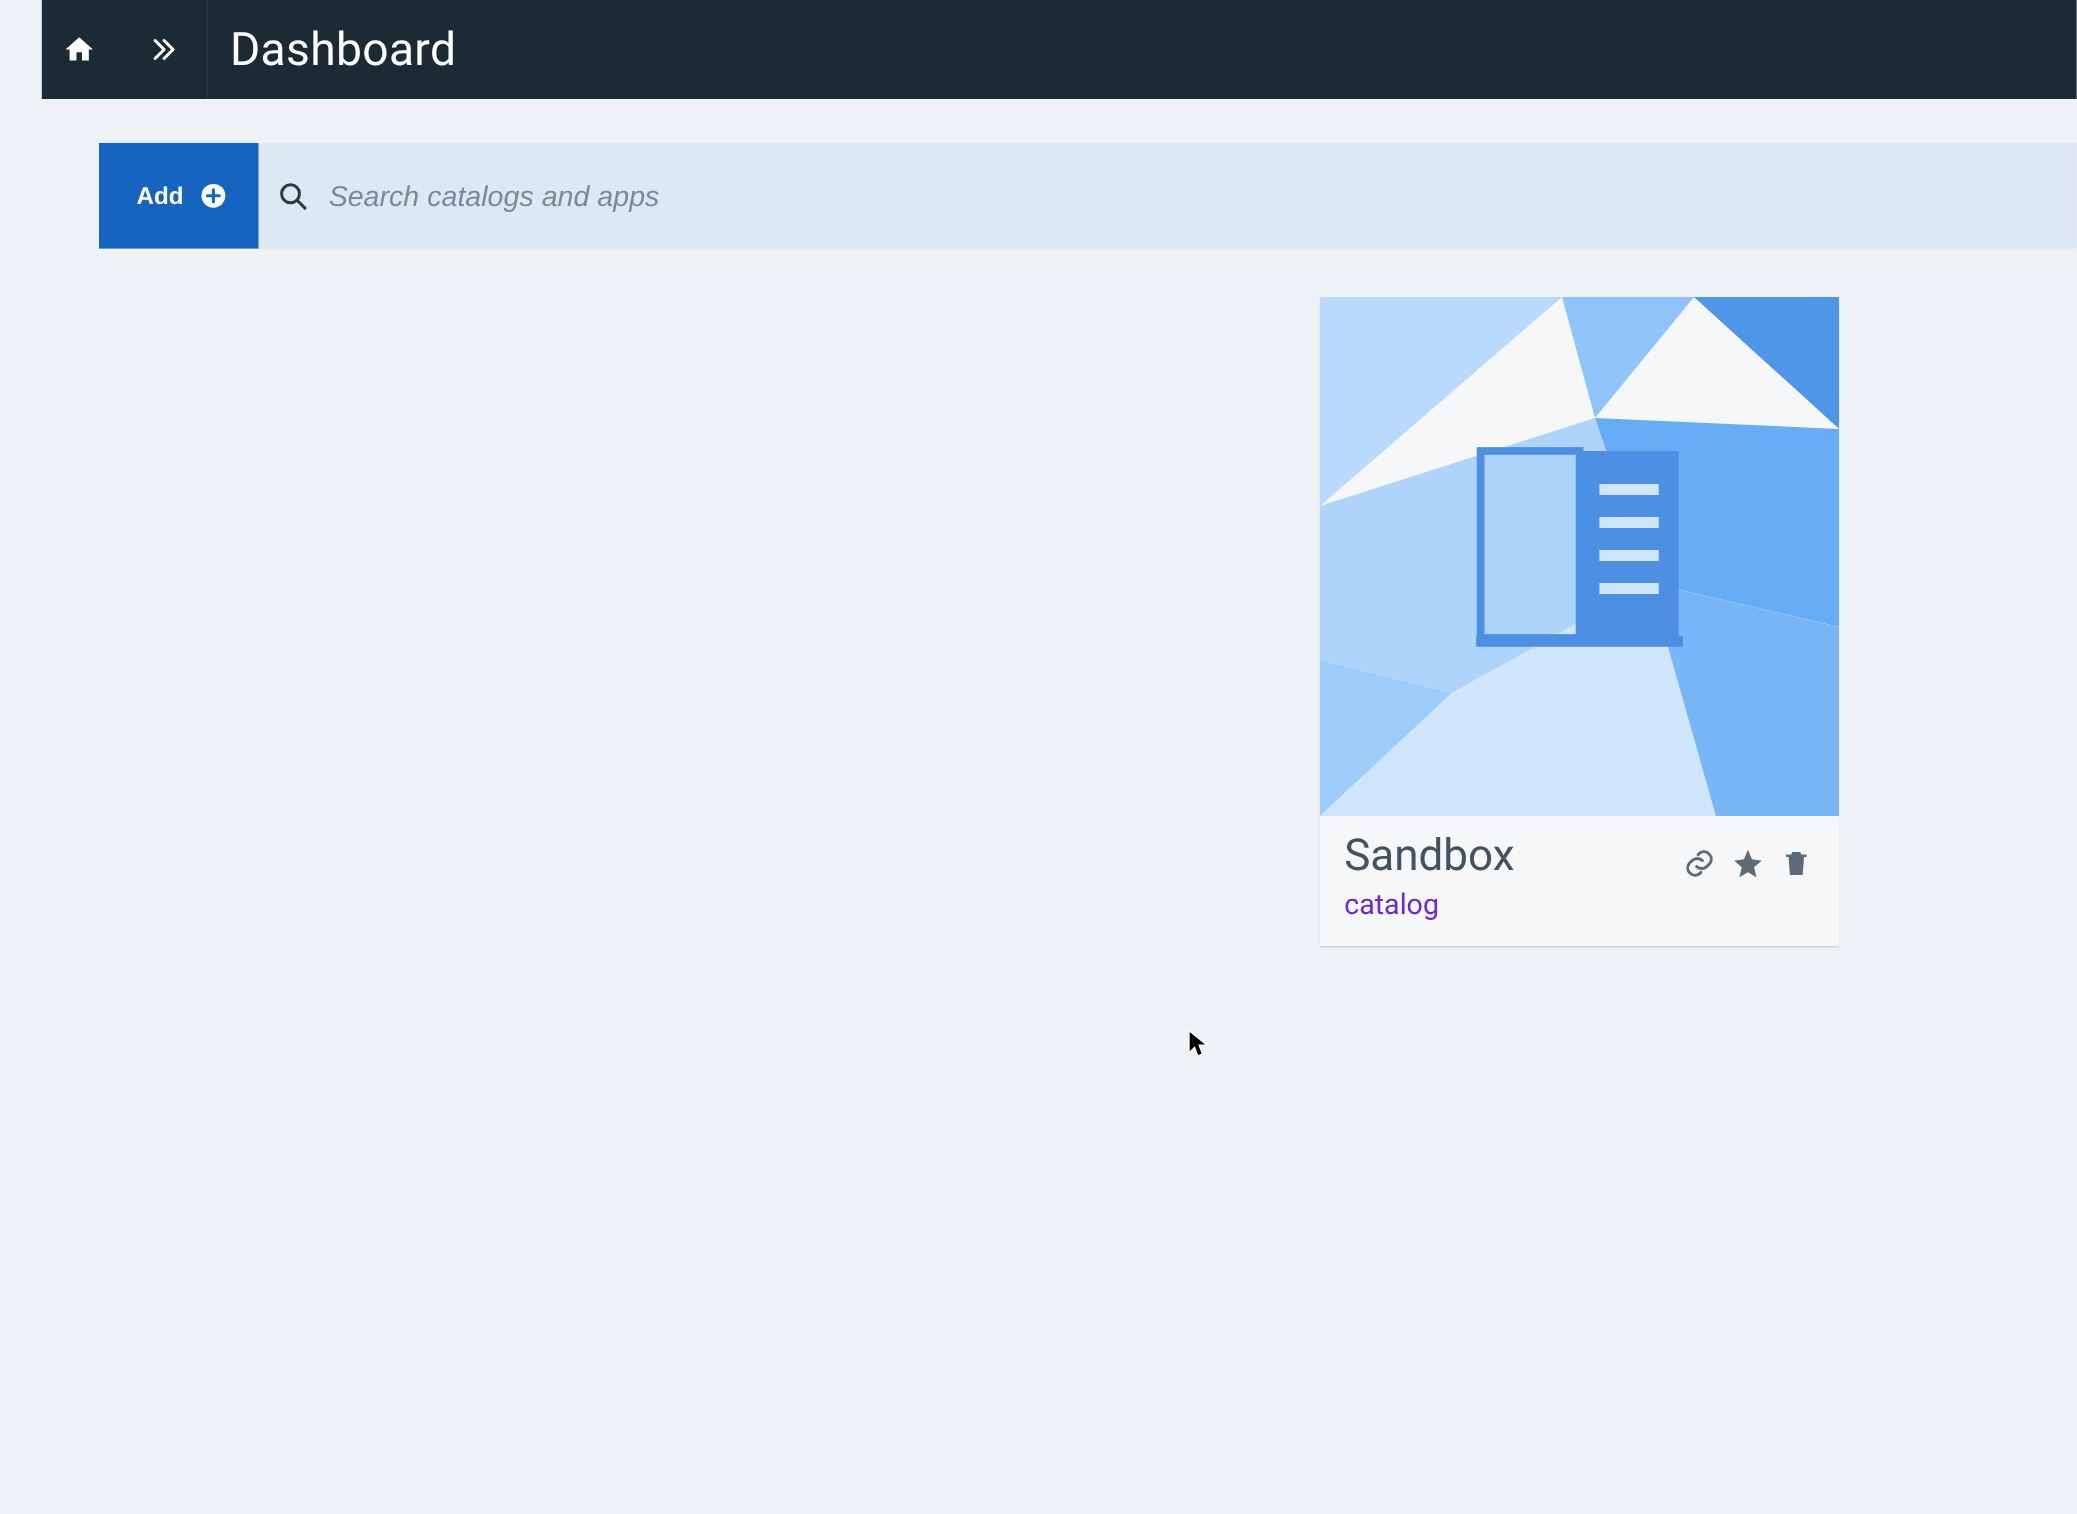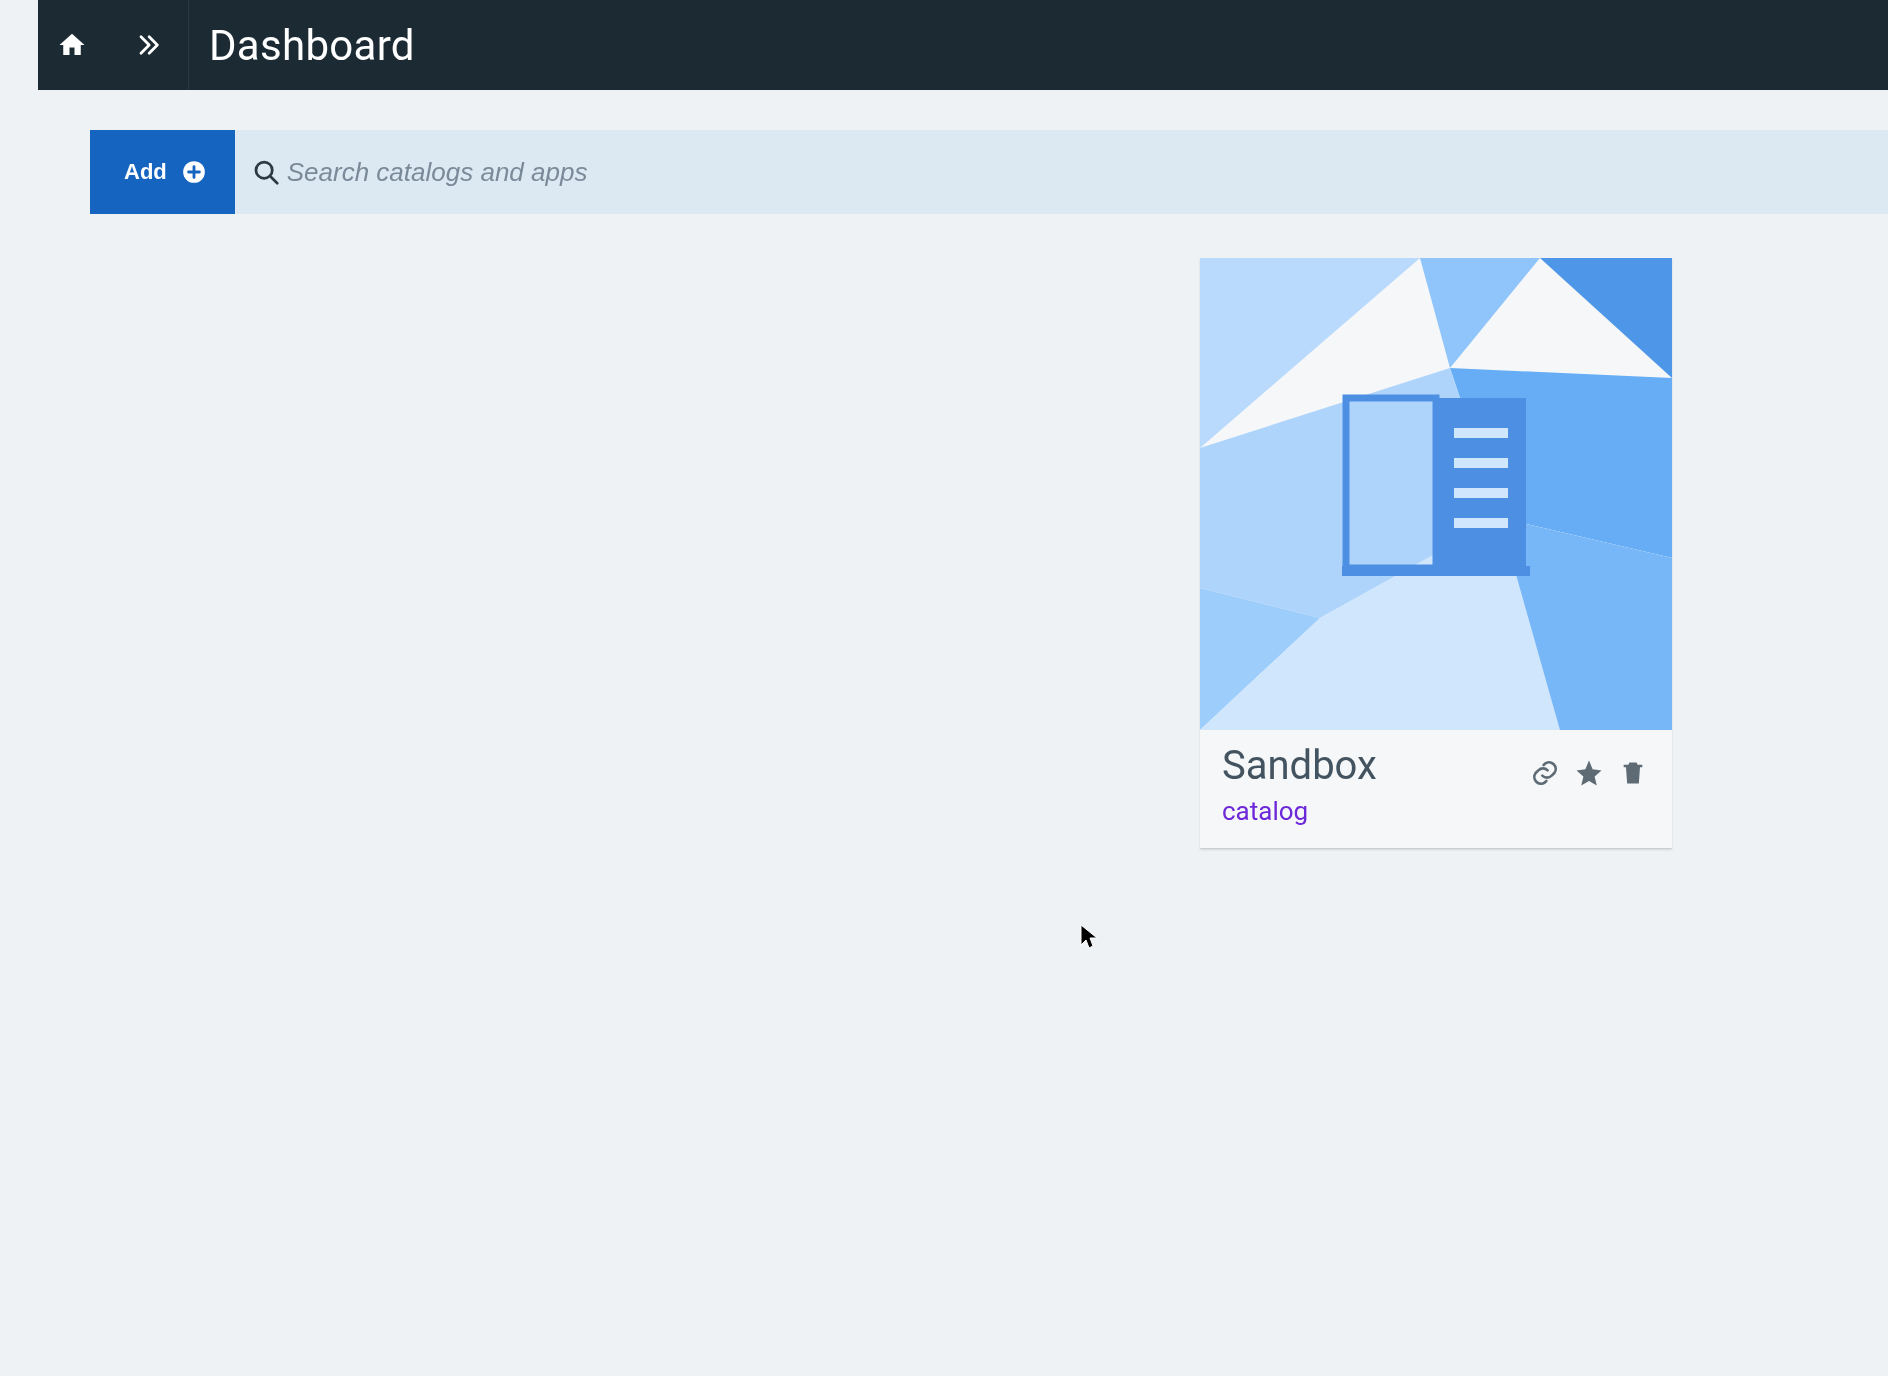--- a/index.html
+++ b/index.html
@@ -45,7 +45,7 @@
     .toolbar {
       display: flex;
       align-items: stretch;
-      height: 84px;
+      height: 96px;
       background: #dce8f2;
     }
     .add-btn {

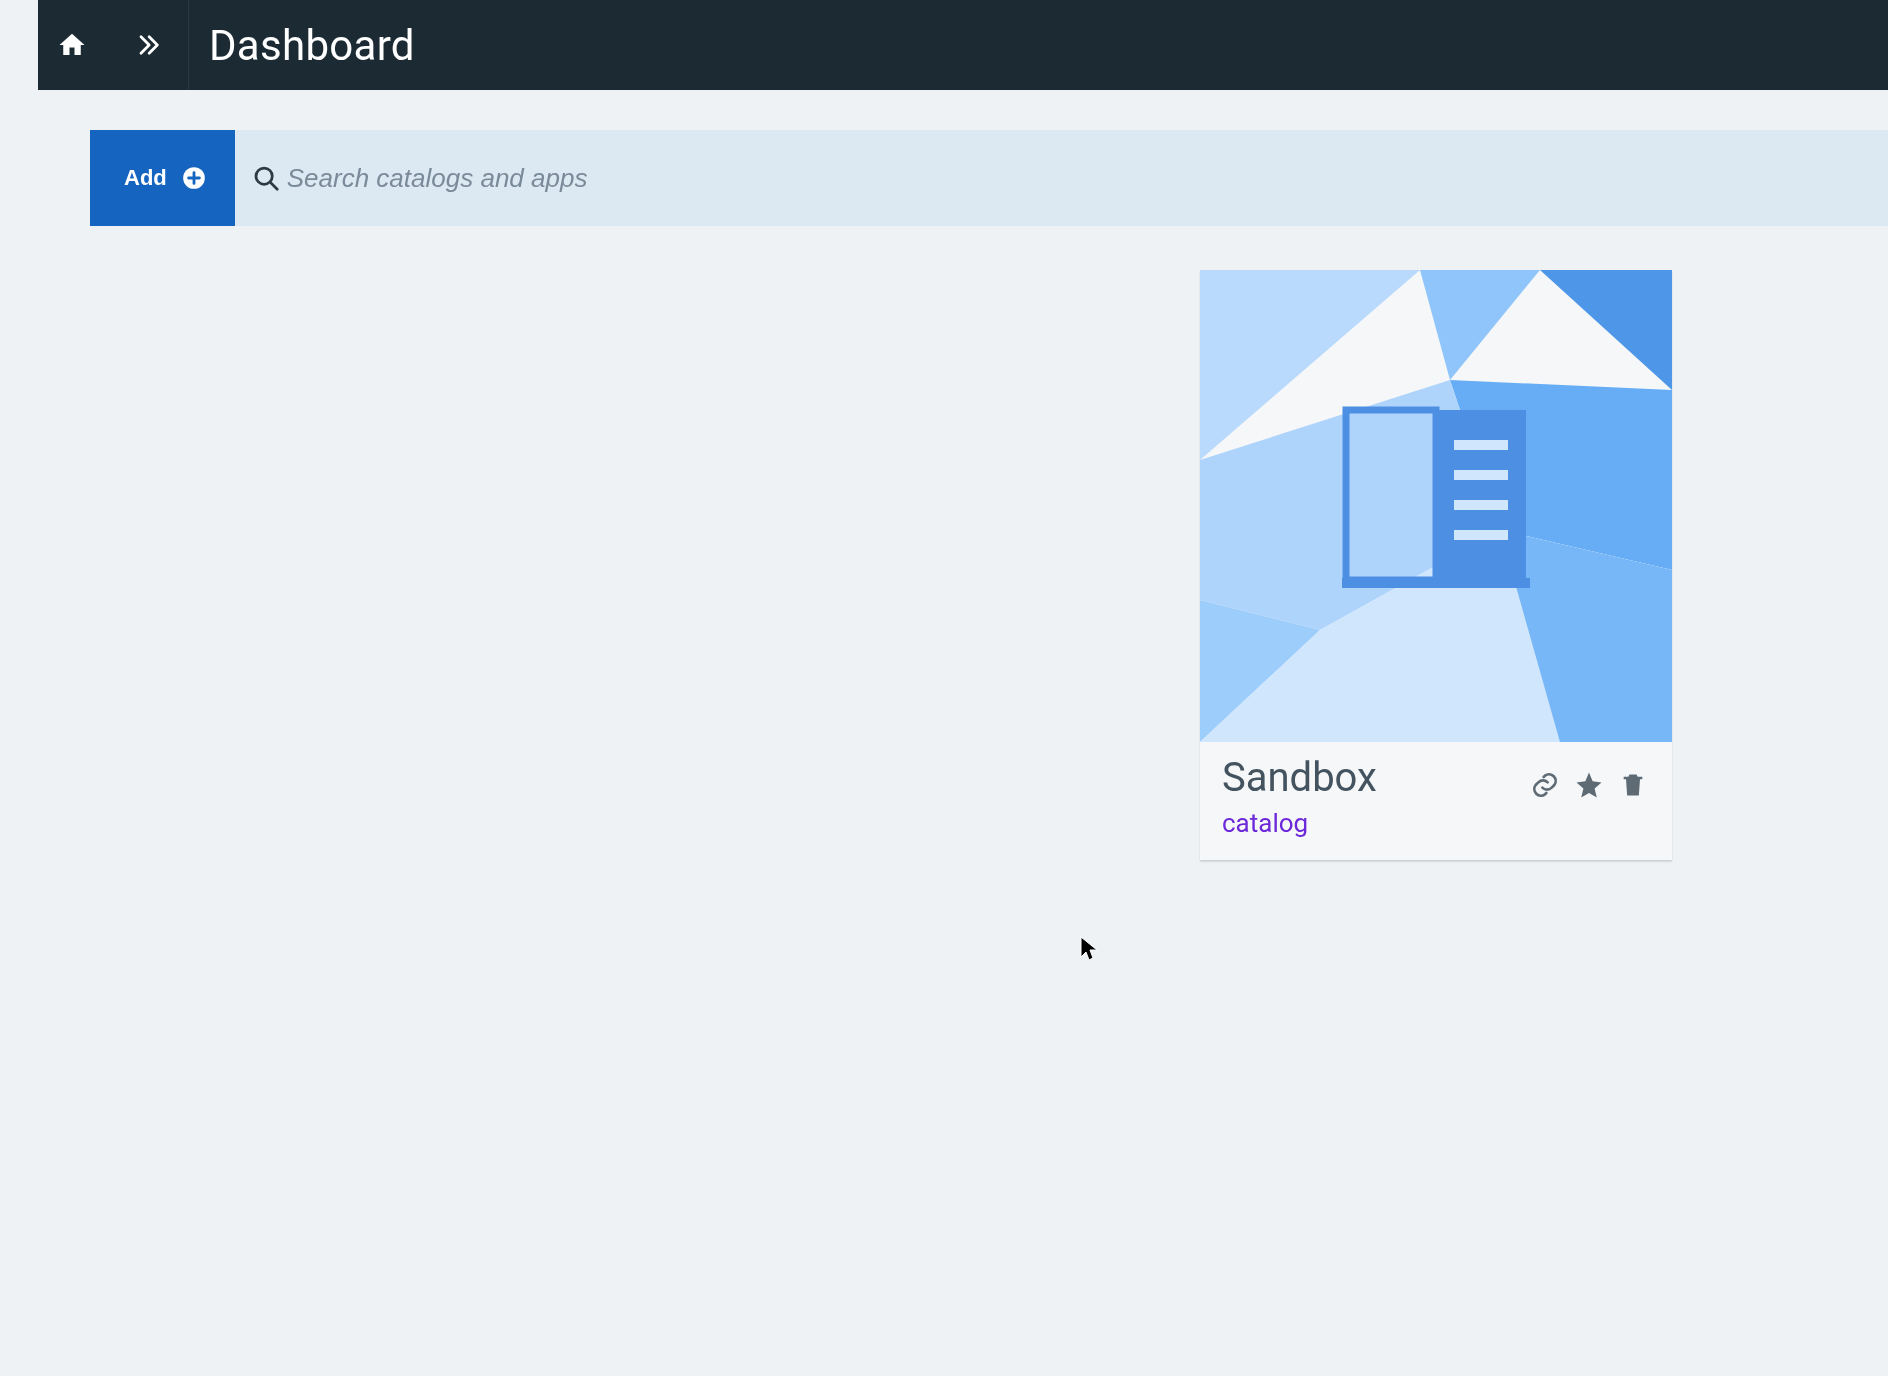--- a/index.html
+++ b/index.html
@@ -71,7 +71,7 @@
       align-items: center;
       flex: 1;
       padding: 0 16px;
-      gap: 6px;
+      gap: 18px;
     }
     .search-input {
       flex: 1;

